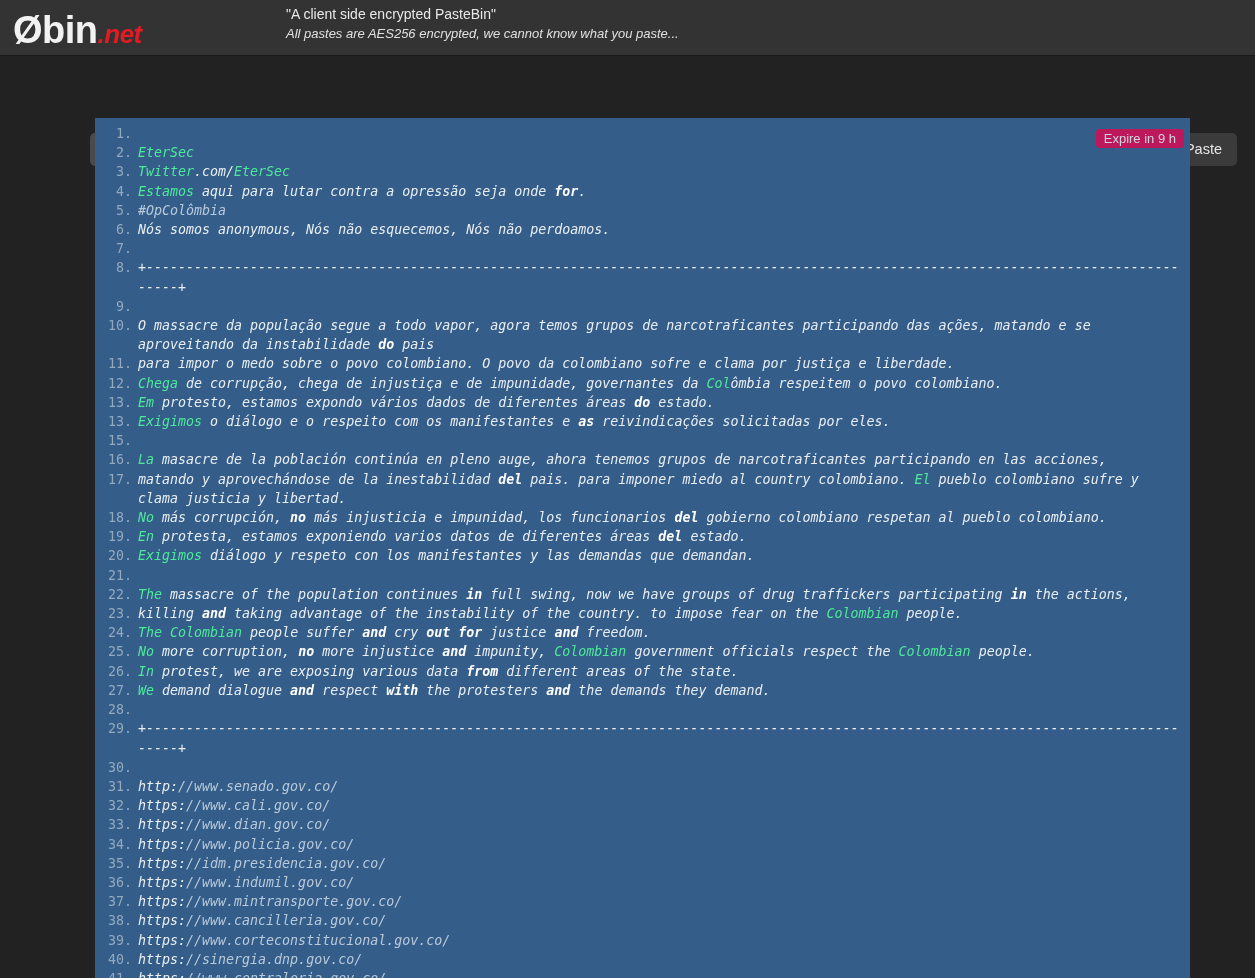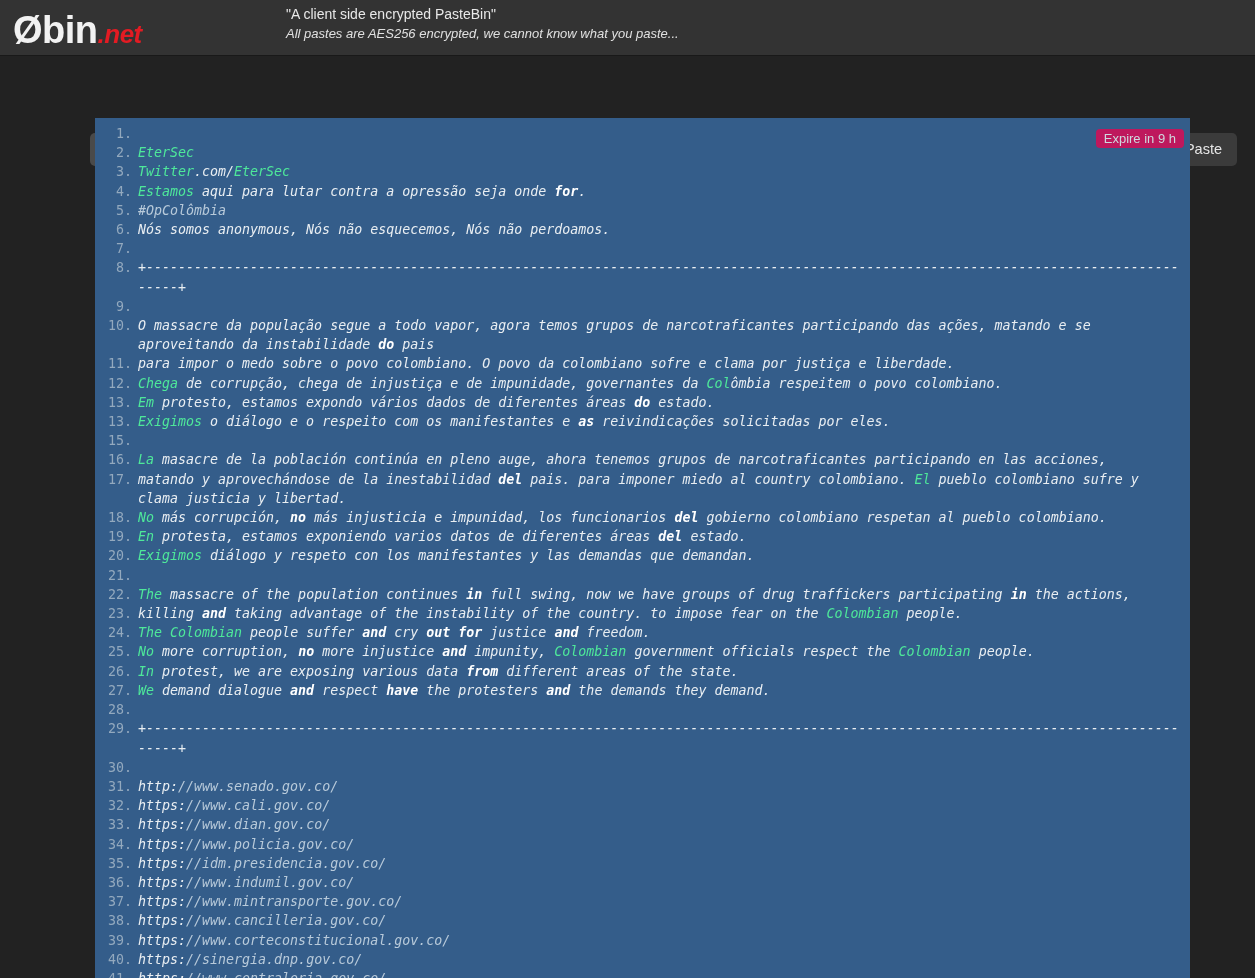--- a/index.html
+++ b/index.html
@@ -258,7 +258,7 @@
       </div>
       <div class="ln-row">
         <span class="ln">27.</span>
-        <span class="code"><span class="g">We</span><span class="w"> demand dialogue </span><span class="y">and</span><span class="w"> respect </span><span class="y">have</span><span class="w"> the protesters </span><span class="y">and</span><span class="w"> the demands they demand.</span></span>
+        <span class="code"><span class="g">We</span><span class="w"> demand dialogue </span><span class="y">and</span><span class="w"> respect </span><span class="y">with</span><span class="w"> the protesters </span><span class="y">and</span><span class="w"> the demands they demand.</span></span>
       </div>
       <div class="ln-row">
         <span class="ln">28.</span>

